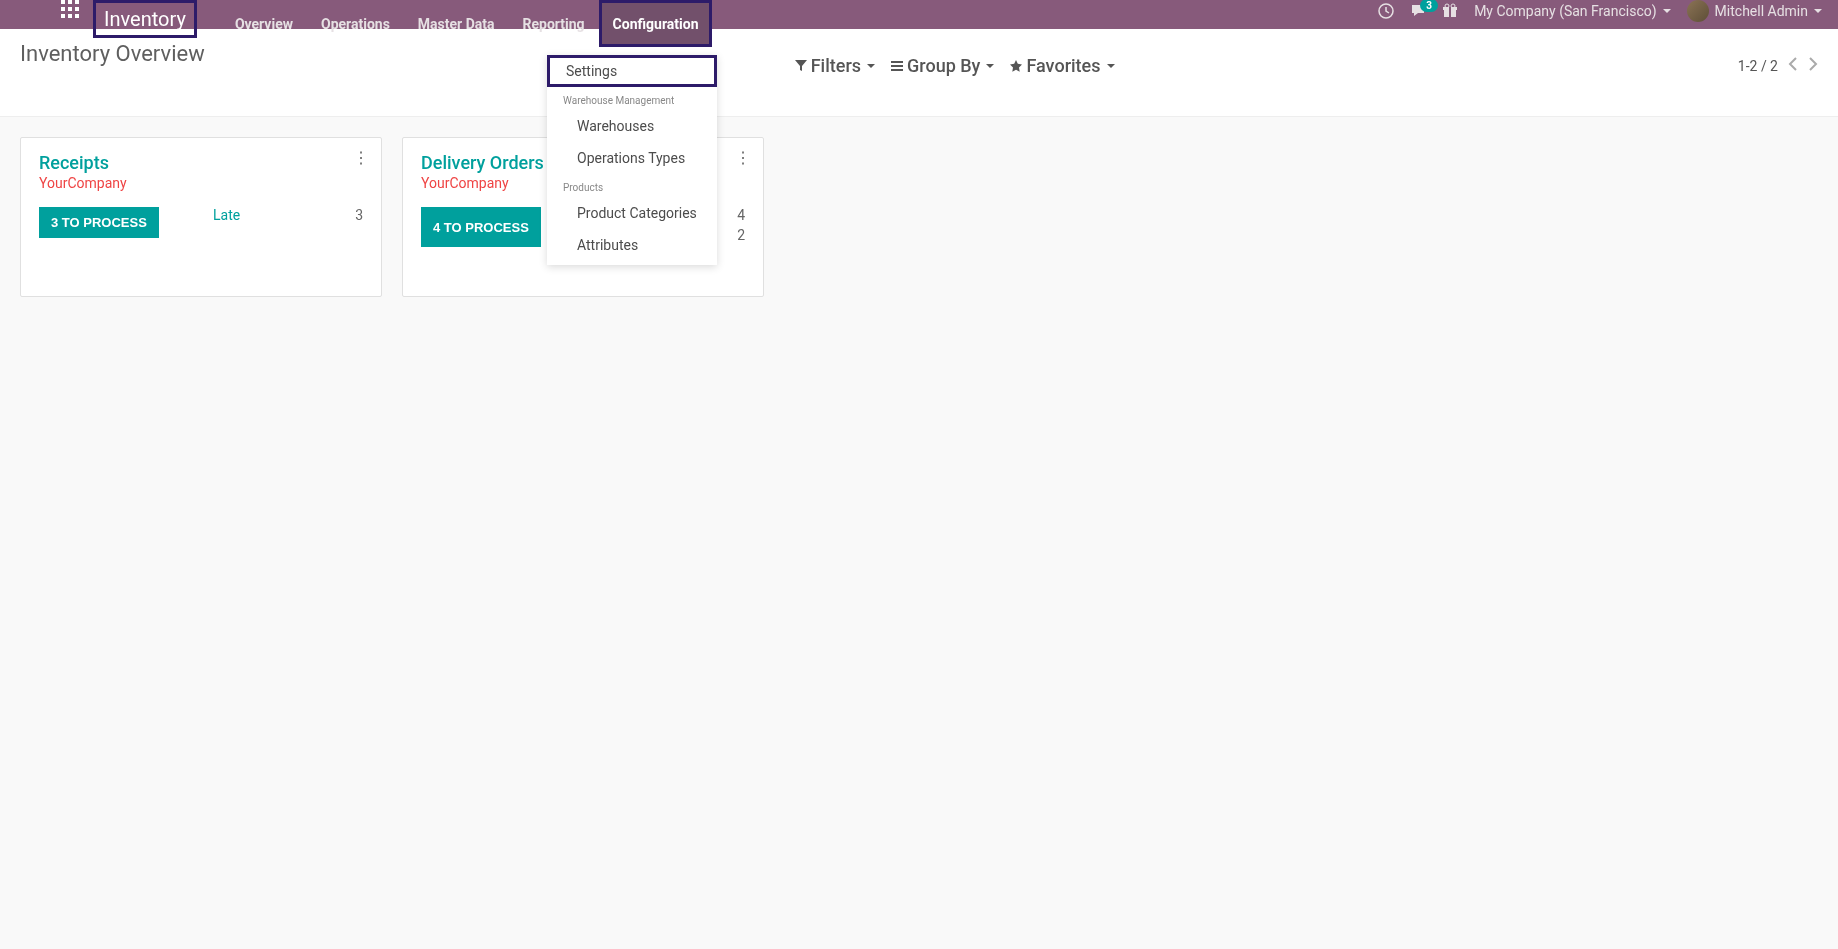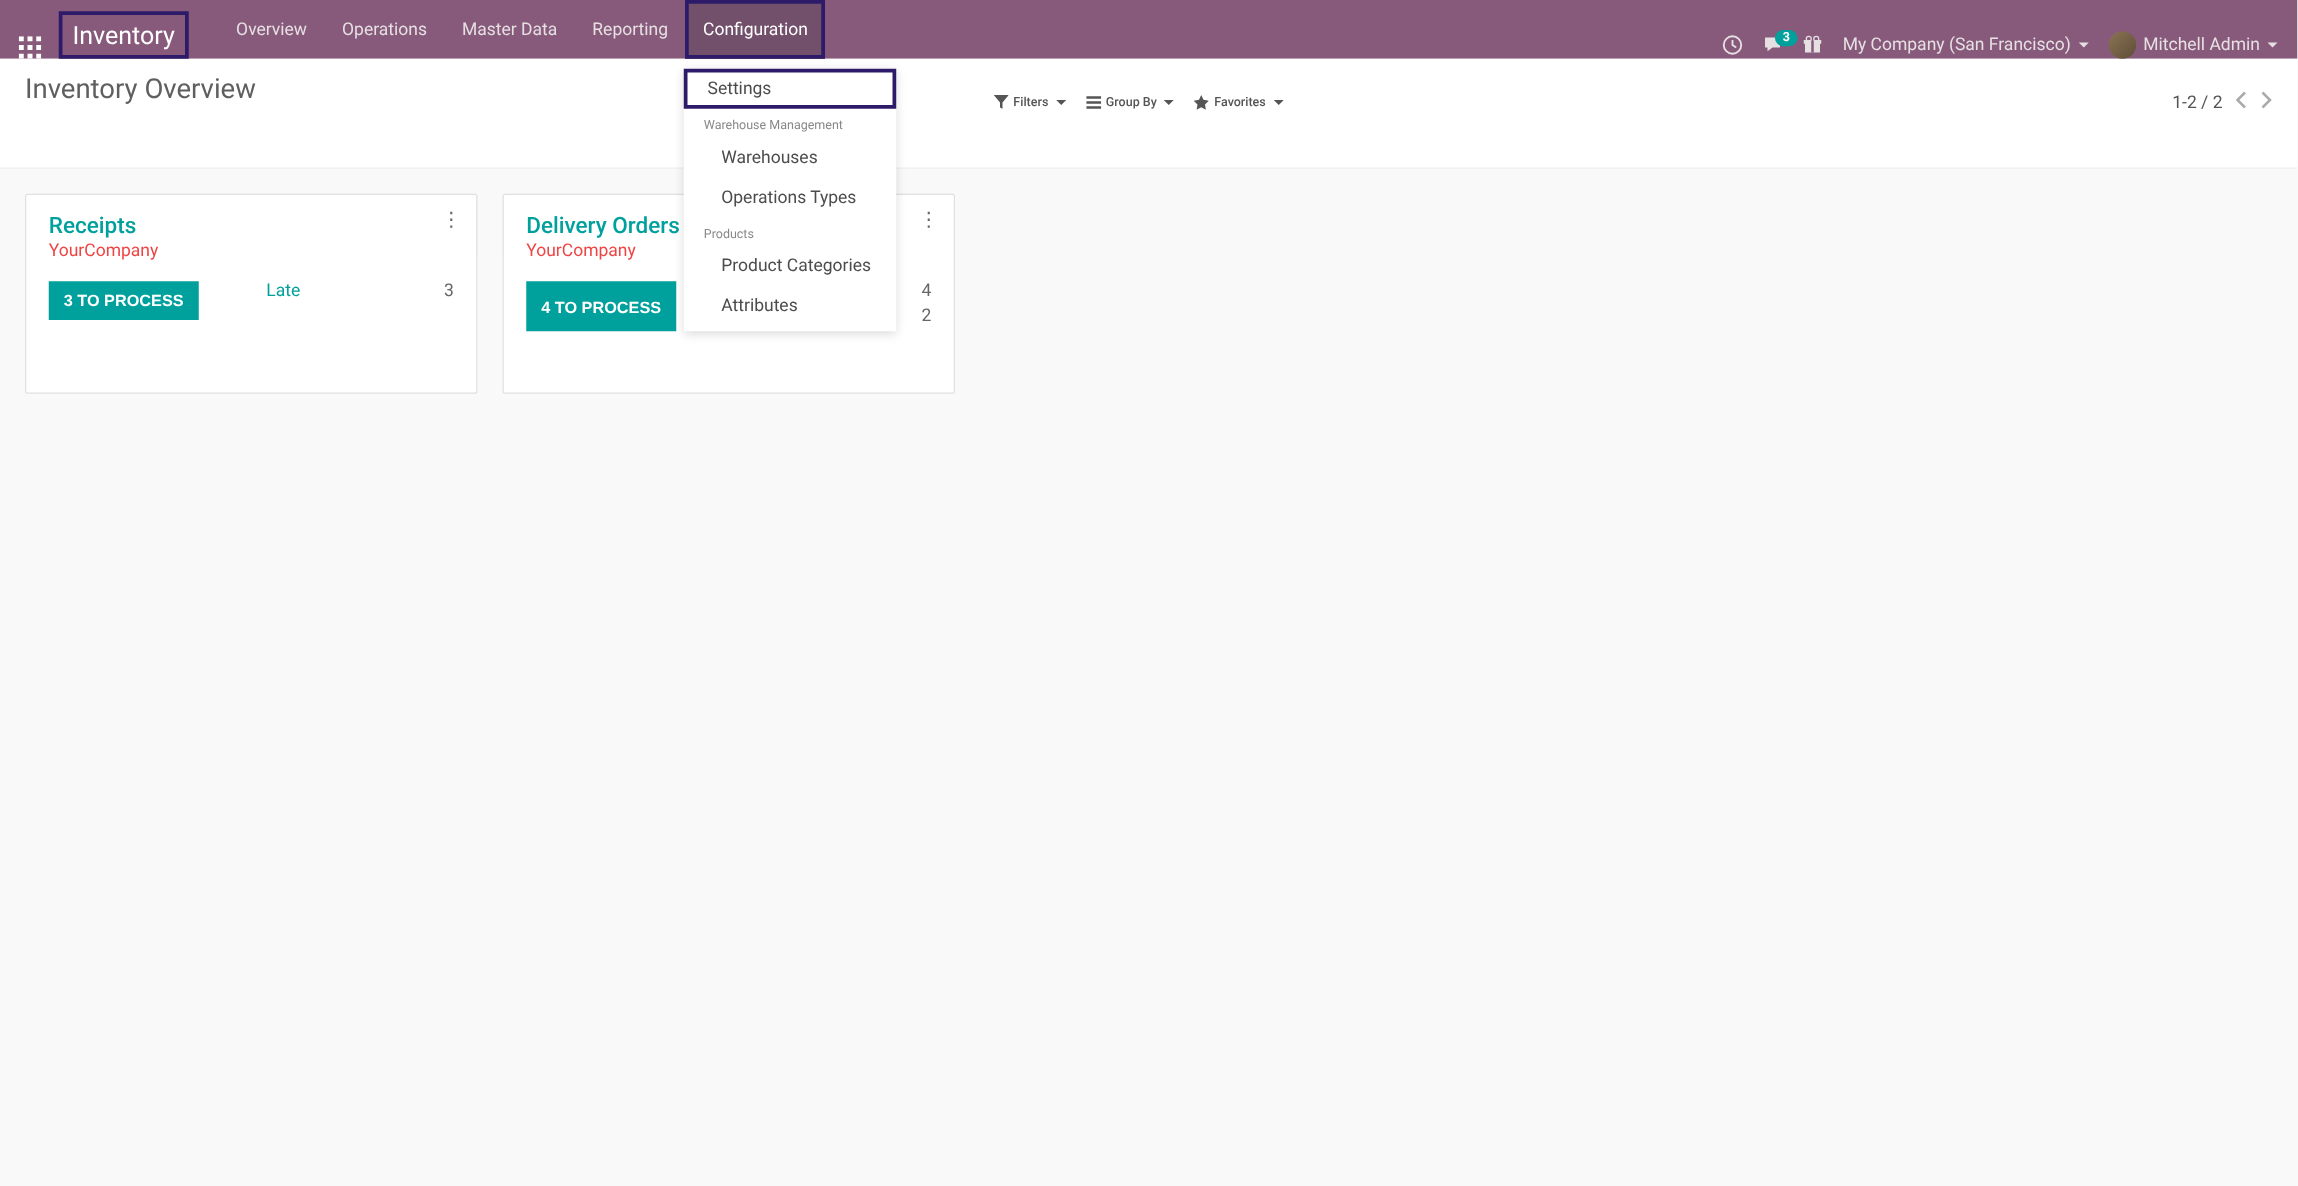--- a/index.html
+++ b/index.html
@@ -7,10 +7,11 @@
     
     .topbar {
       background: #875a7b;
-      height: 47px;
+      height: 29px;
       display: flex;
-      align-items: flex-end;
+      align-items: flex-start;
       color: #fff;
+      padding-left: 46px;
     }
     .apps-icon { width: 47px; display: flex; align-items: center; justify-content: center; cursor: pointer; }
     .apps-icon svg { width: 18px; height: 18px; fill: #fff; }

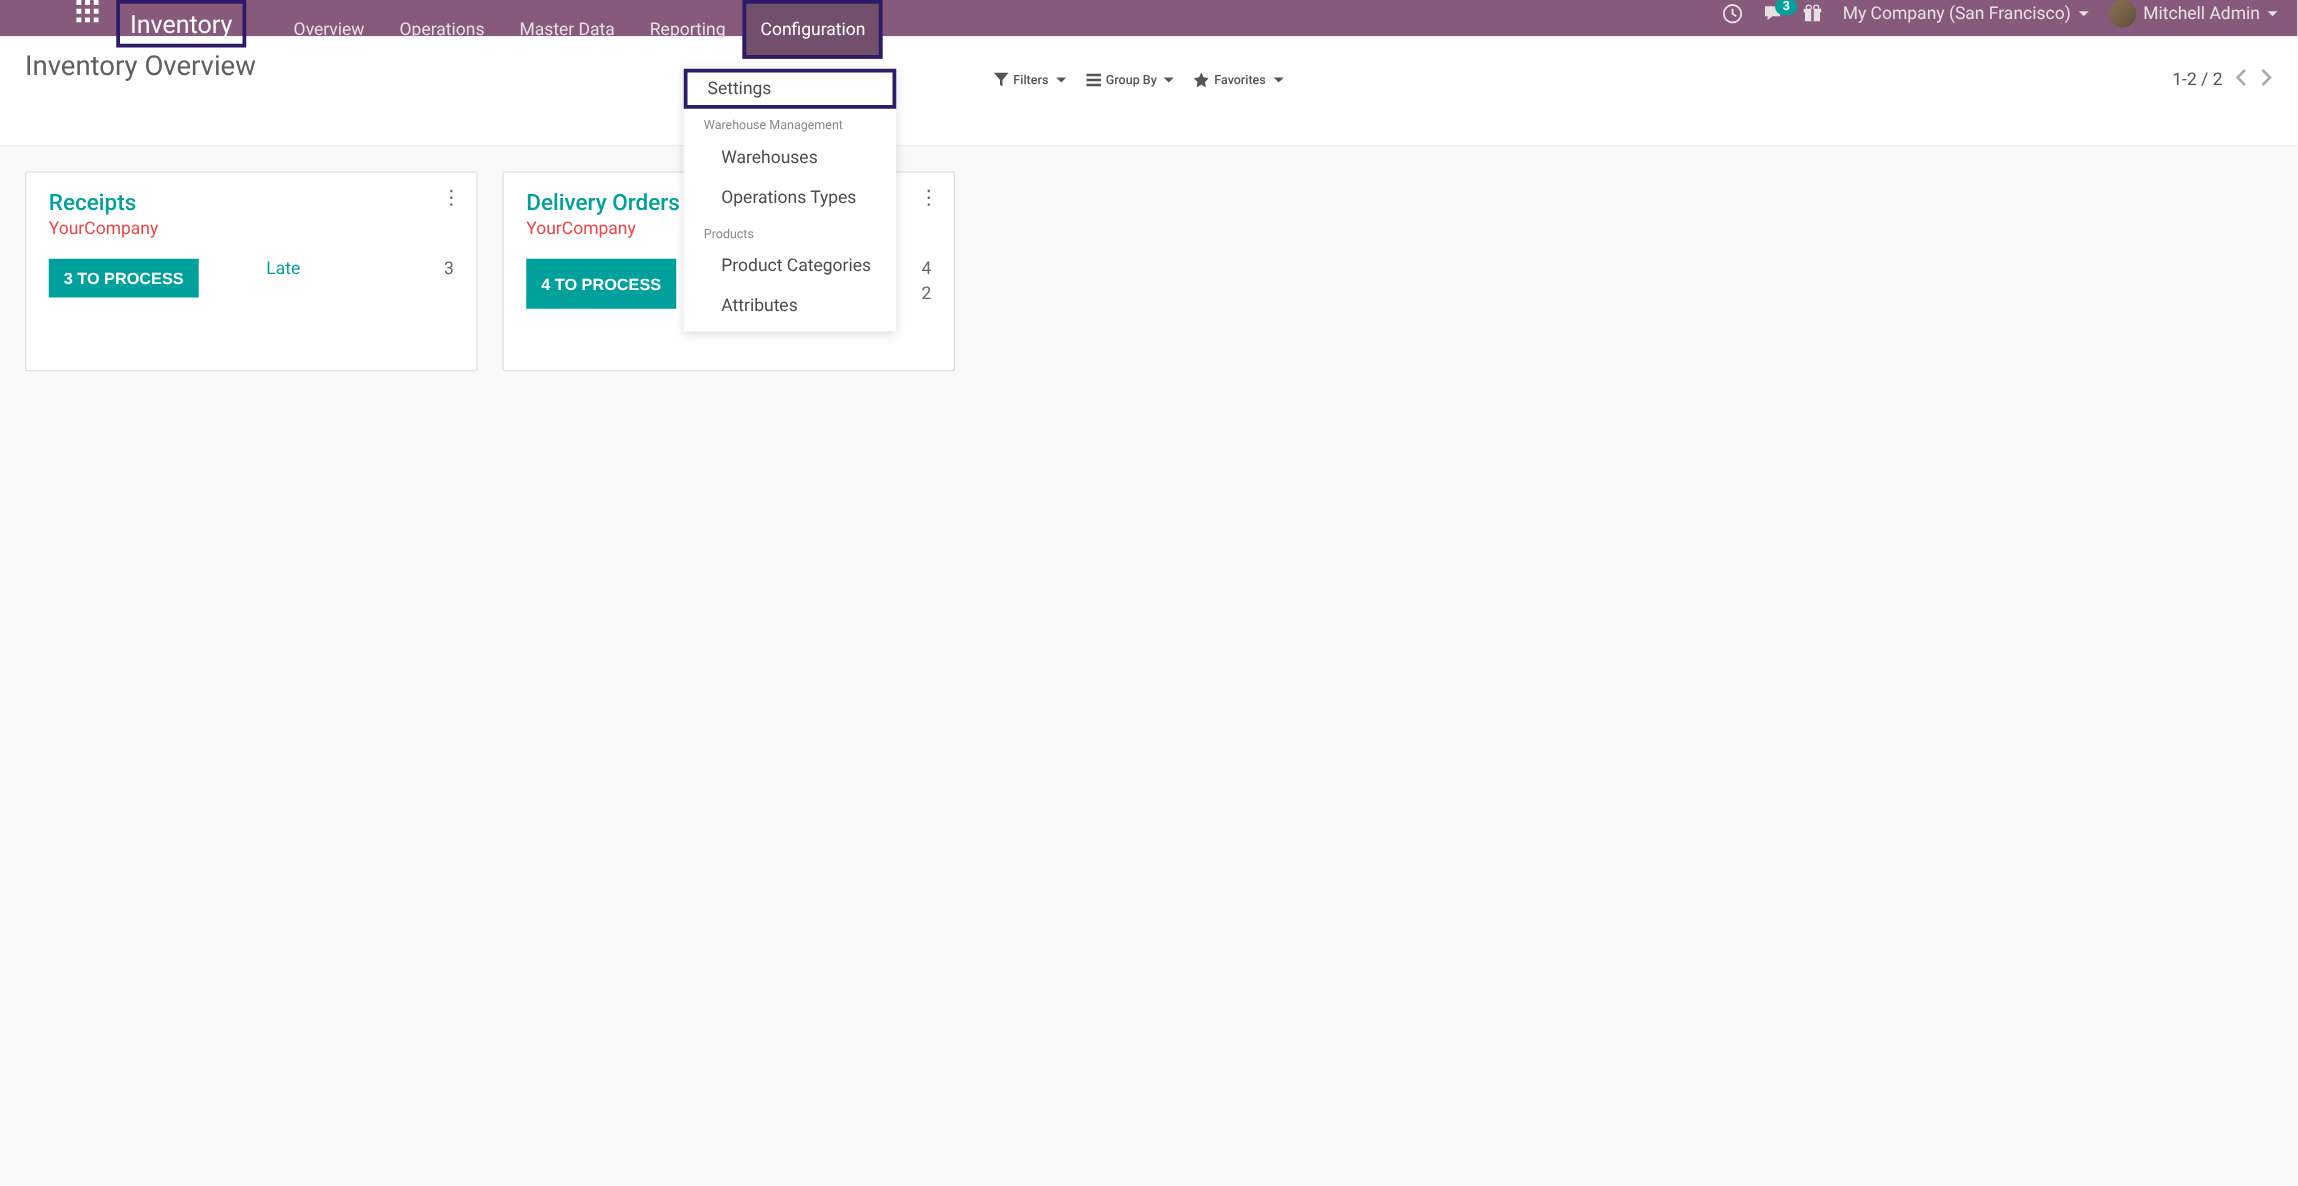--- a/index.html
+++ b/index.html
@@ -33,6 +33,7 @@
       height: 47px;
       display: flex;
       align-items: center;
+      font-weight: bold;
     }
     .nav-menu-item.active { background: #72506b; color: #fff; }
     .nav-menu-item.highlighted { border: 3px solid #2d1b69; padding: 9px 11px; }

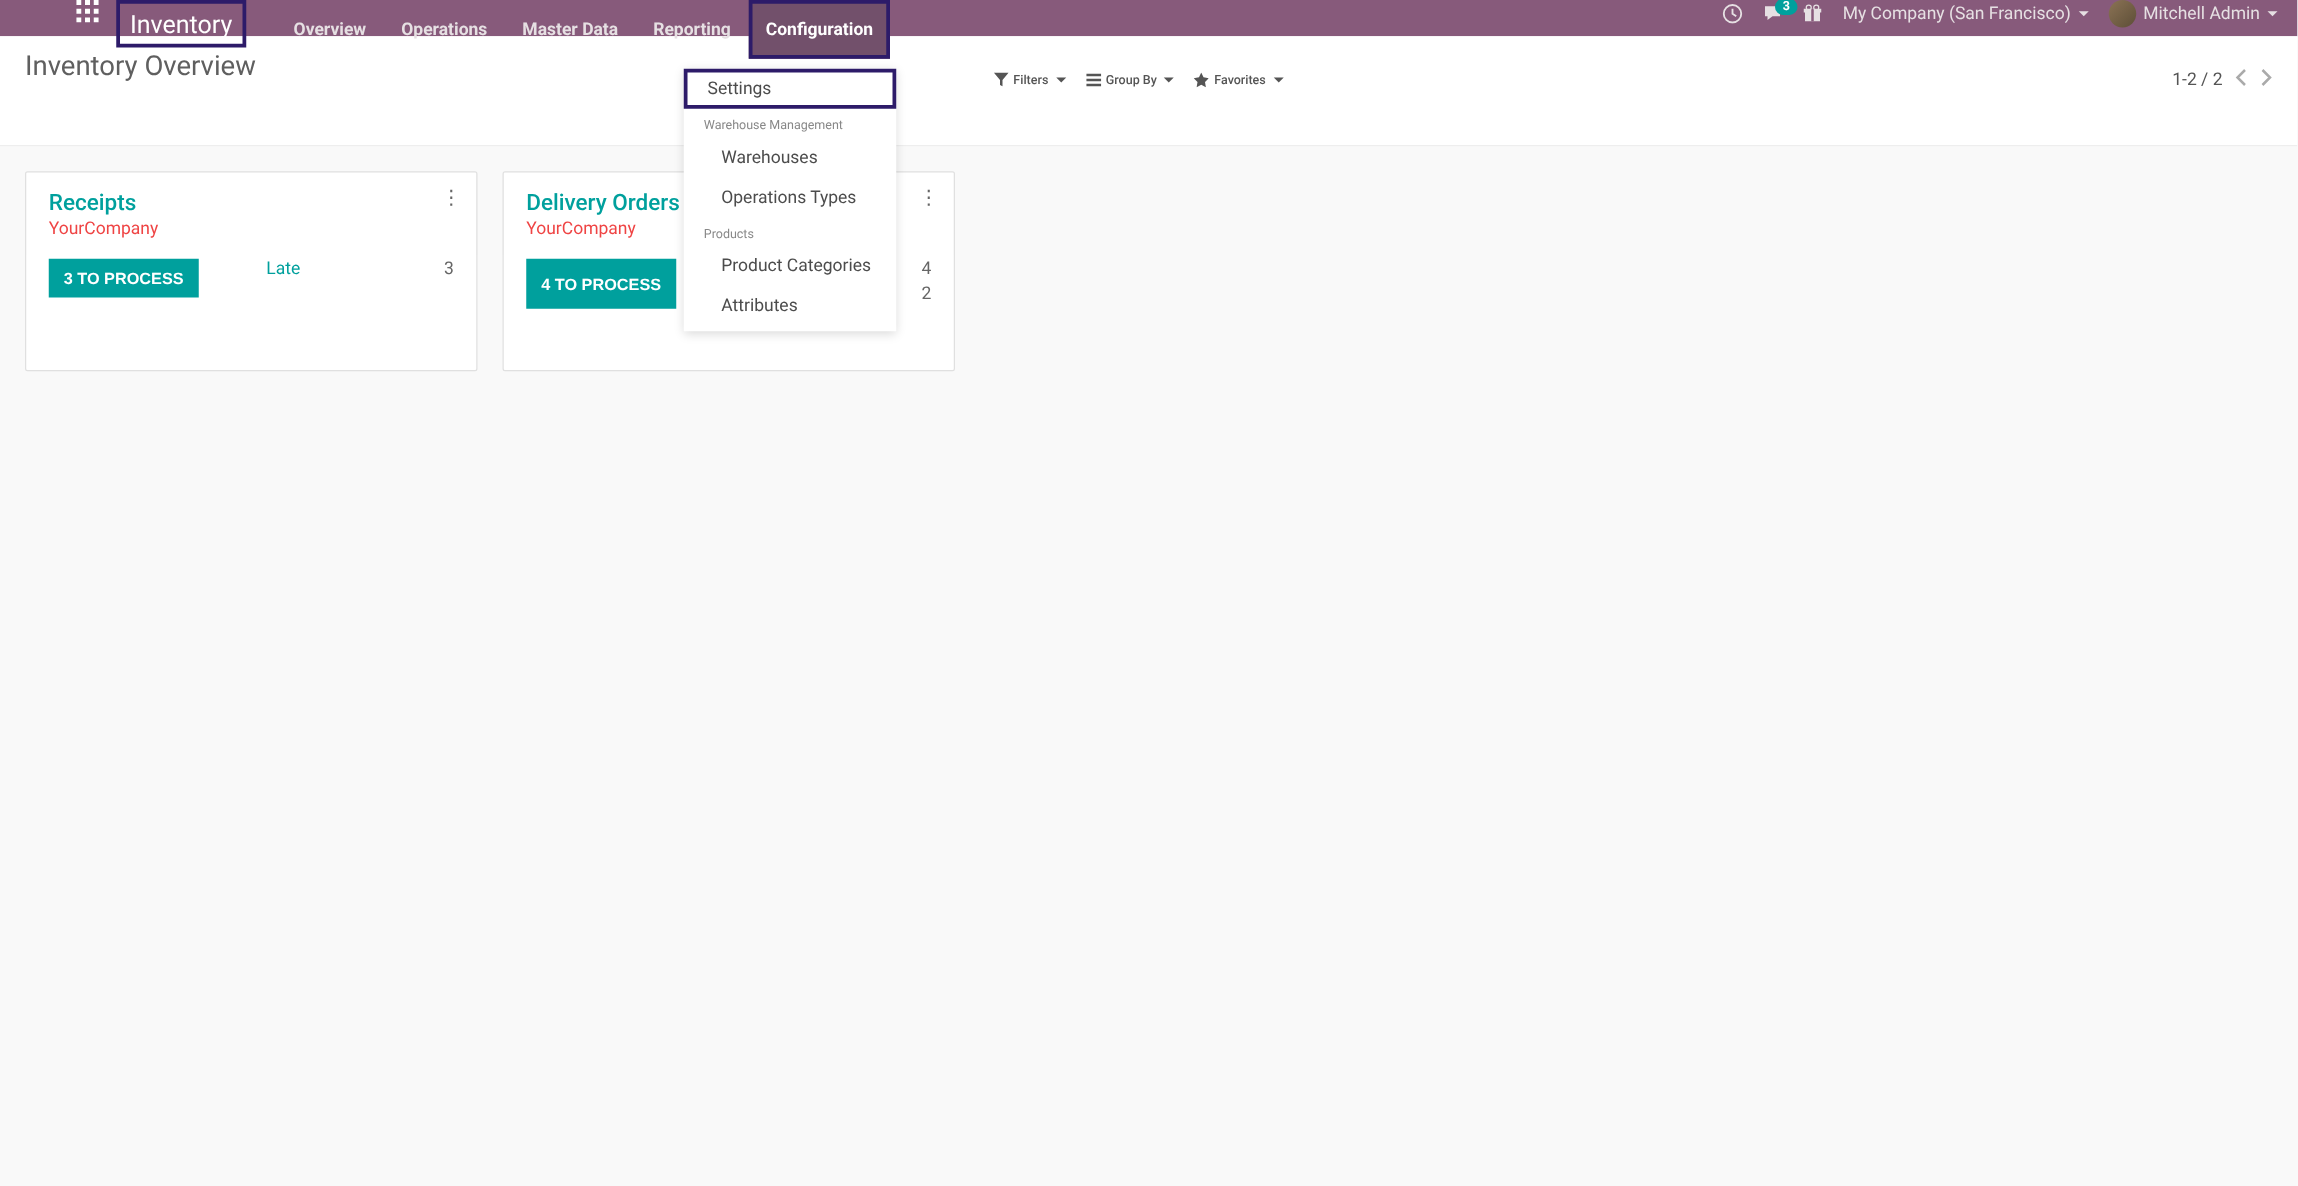--- a/index.html
+++ b/index.html
@@ -75,7 +75,7 @@
     .search-input::placeholder { color: #aaa; }
     .search-mag { color: #666; }
     .filterbar { display: flex; align-items: center; gap: 16px; margin-top: 14px; }
-    .filterbar .fb-item { display: flex; align-items: center; gap: 4px; color: #555; font-size: 10px; font-weight: 500; cursor: pointer; }
+    .filterbar .fb-item { display: flex; align-items: center; gap: 4px; color: #555; font-size: 18px; font-weight: 500; cursor: pointer; }
     .fb-item .caret { border-top-color: #555; margin-left: 2px;}
     .pager { margin-left: auto; display: flex; align-items: center; gap: 10px; color: #555; font-size: 14px; }
     .pager-arrow { color: #aaa; cursor: pointer; }

